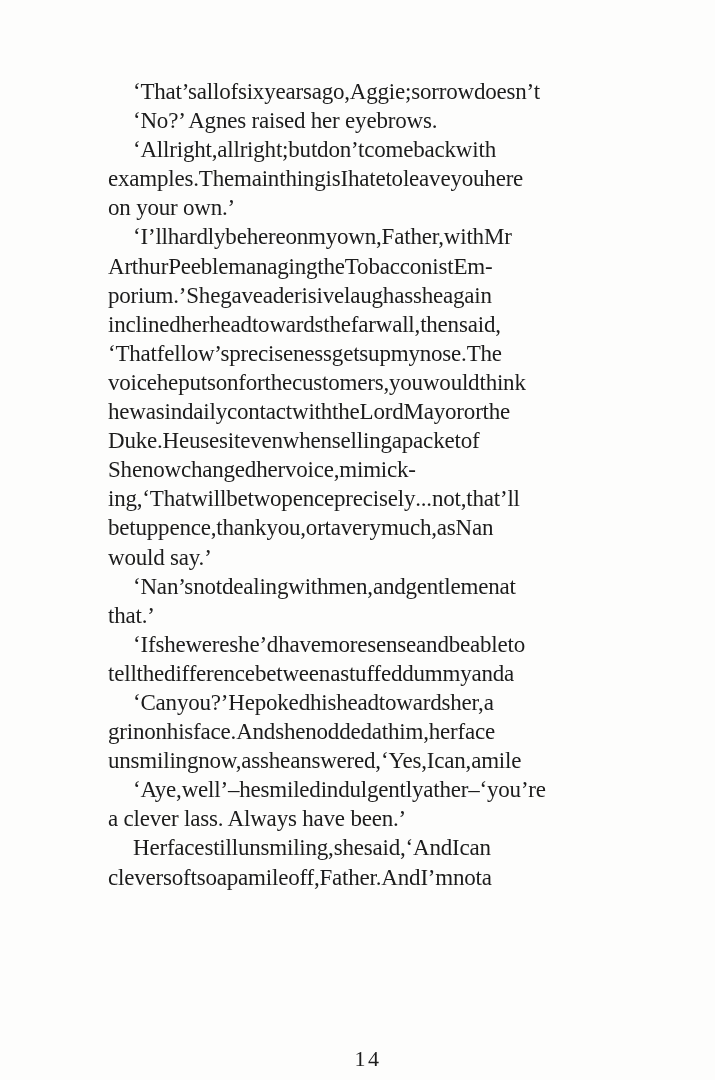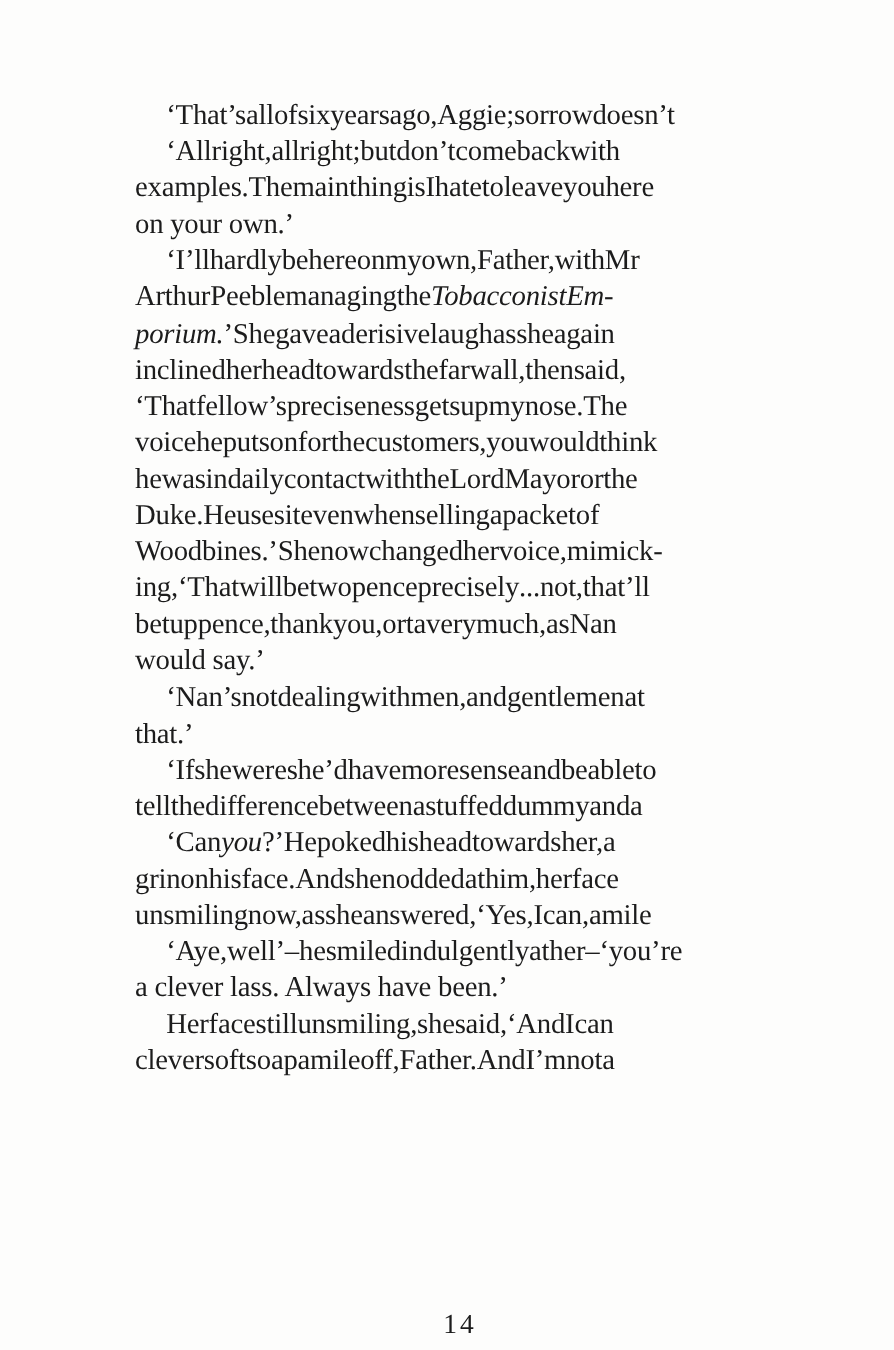--- a/index.html
+++ b/index.html
@@ -70,6 +70,7 @@
         <span class="w"><span>sorrow</span></span>
         <span class="w"><span>doesn’t</span></span>
       </div>
+      <div class="line indent plain"><span>‘No?’ Agnes raised her eyebrows.</span></div>
       <div class="line indent jline">
         <span class="w"><span>‘All</span></span>
         <span class="w"><span>right,</span></span>

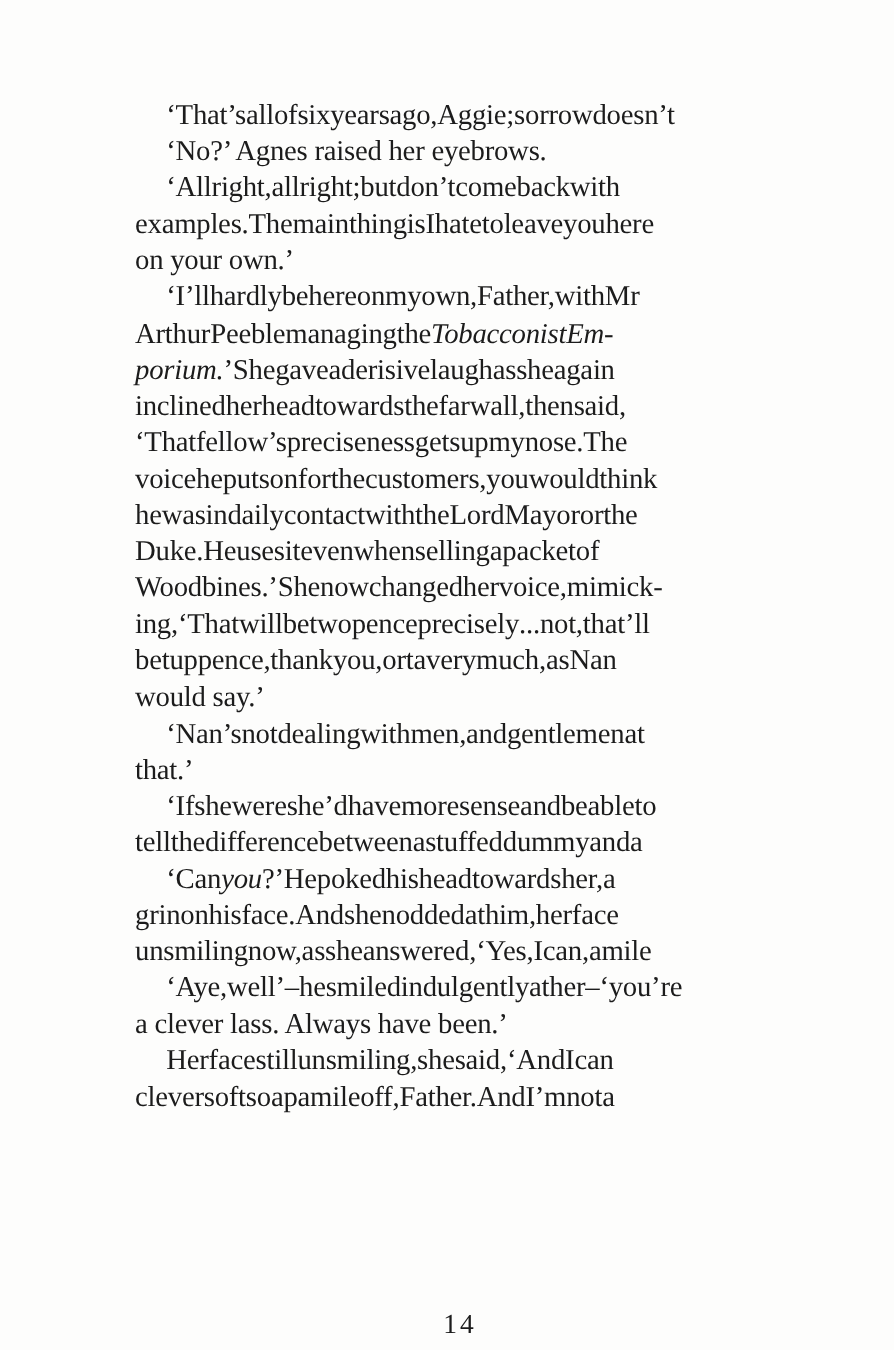--- a/index.html
+++ b/index.html
@@ -42,7 +42,7 @@
   
   .plain { white-space: pre; text-align: left; }
   .indent { padding-left: 25px; }
-  .it { font-style: italic; }
+  .it { }
   .page-number {
     position: absolute;
     top: 1046px;

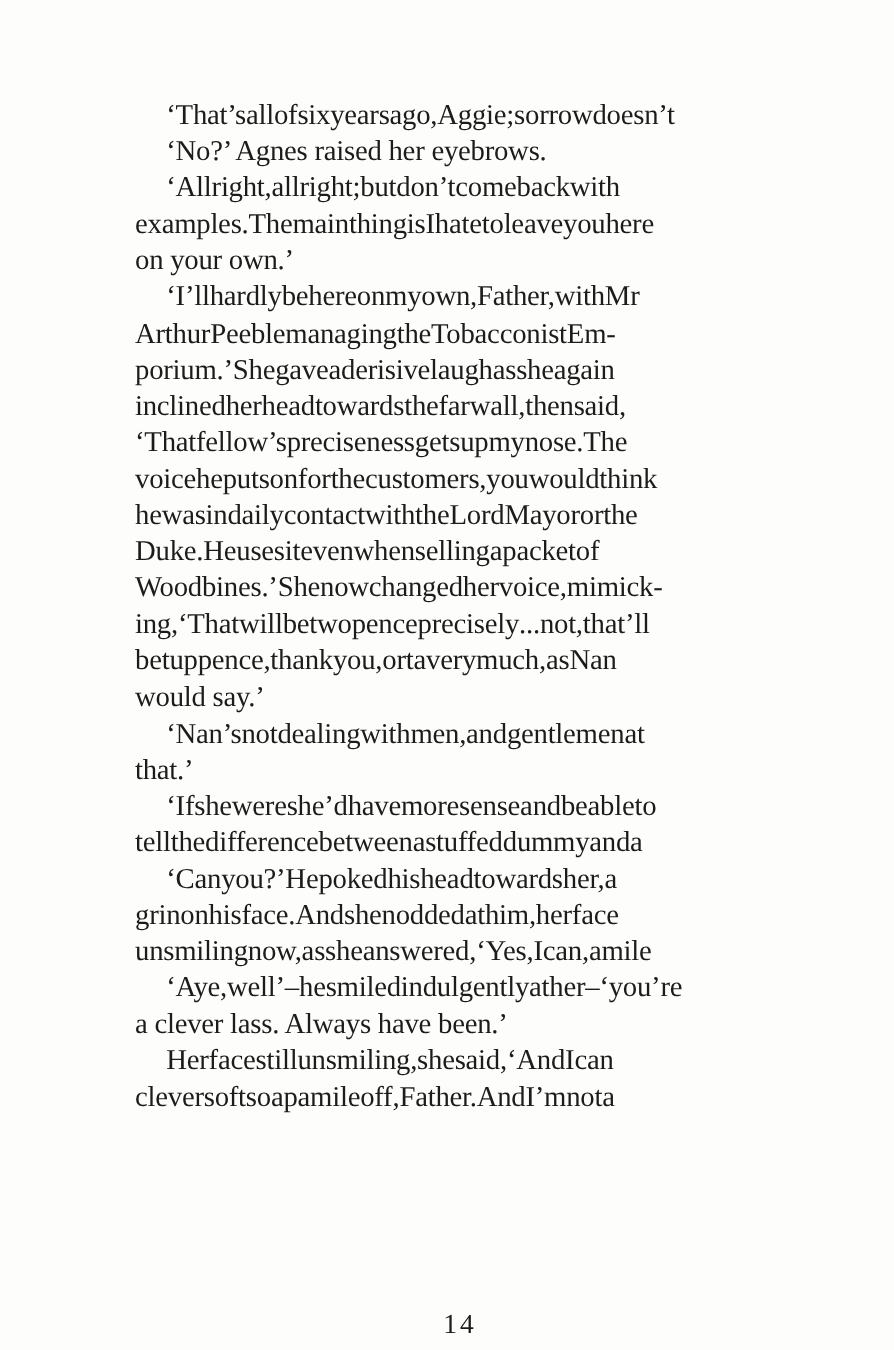--- a/index.html
+++ b/index.html
@@ -186,7 +186,6 @@
         <span class="w"><span>of</span></span>
       </div>
       <div class="line jline">
-        <span class="w"><span>Woodbines.’</span></span>
         <span class="w"><span>She</span></span>
         <span class="w"><span>now</span></span>
         <span class="w"><span>changed</span></span>

